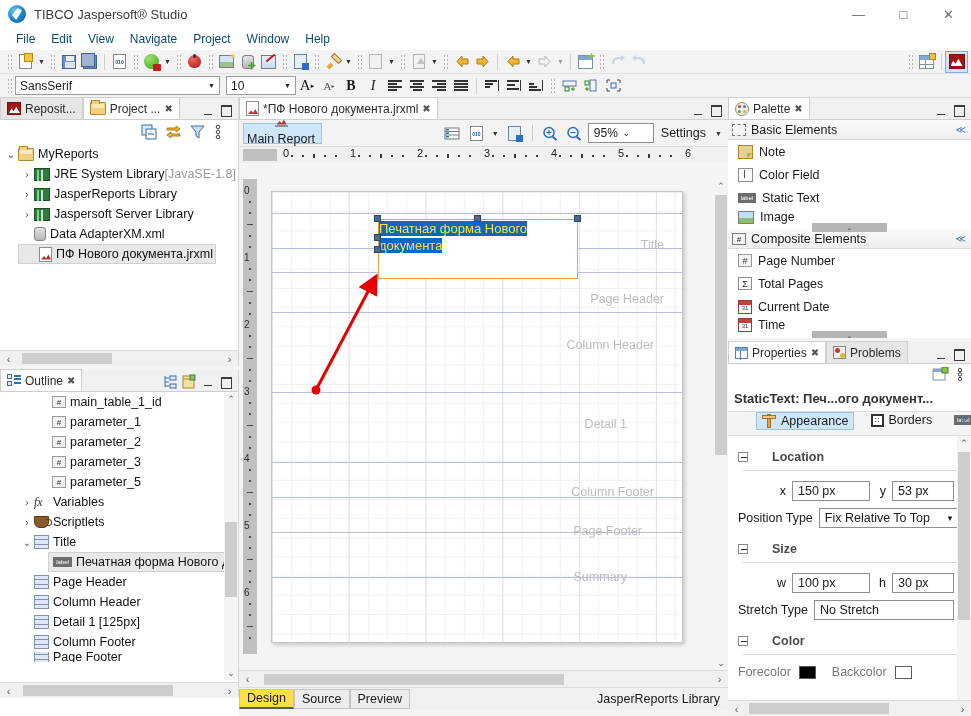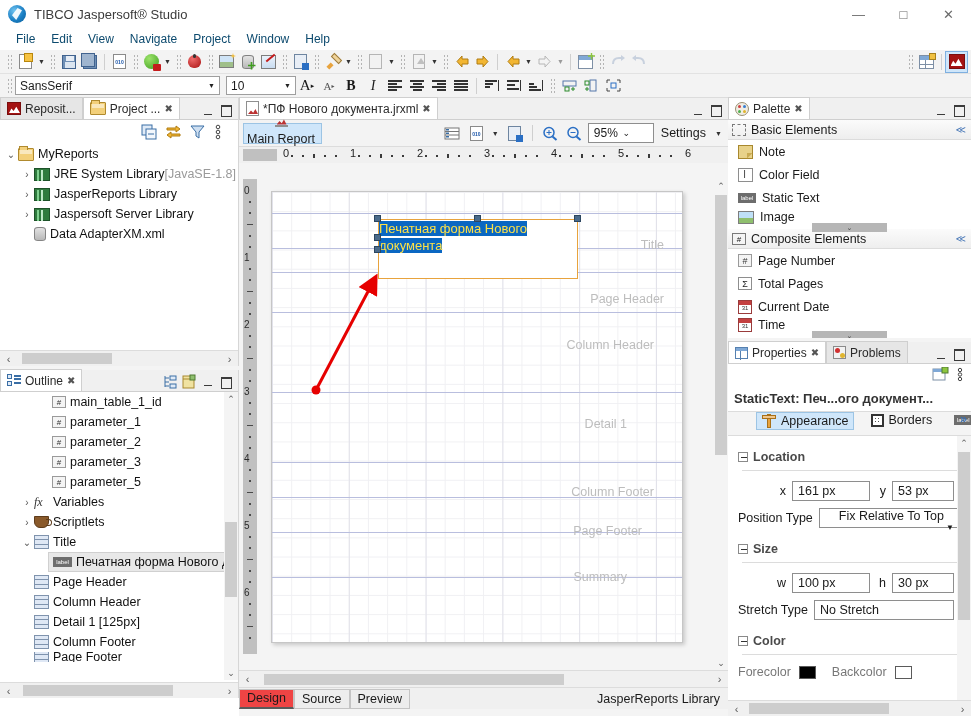--- a/index.html
+++ b/index.html
@@ -623,6 +623,10 @@
           <span class="ticon ic-xmlfile"></span>
           <span class="tlabel">Data AdapterXM.xml</span>
         </div>
+        <div class="trow sel" style="padding-left:20px;margin-left:18px;width:198px;">
+          <span class="ticon ic-jrxml"></span>
+          <span class="tlabel">ПФ Нового документа.jrxml</span>
+        </div>
       </div>
 
       <div class="hscroll" style="position:absolute;bottom:0;left:0;right:0;">

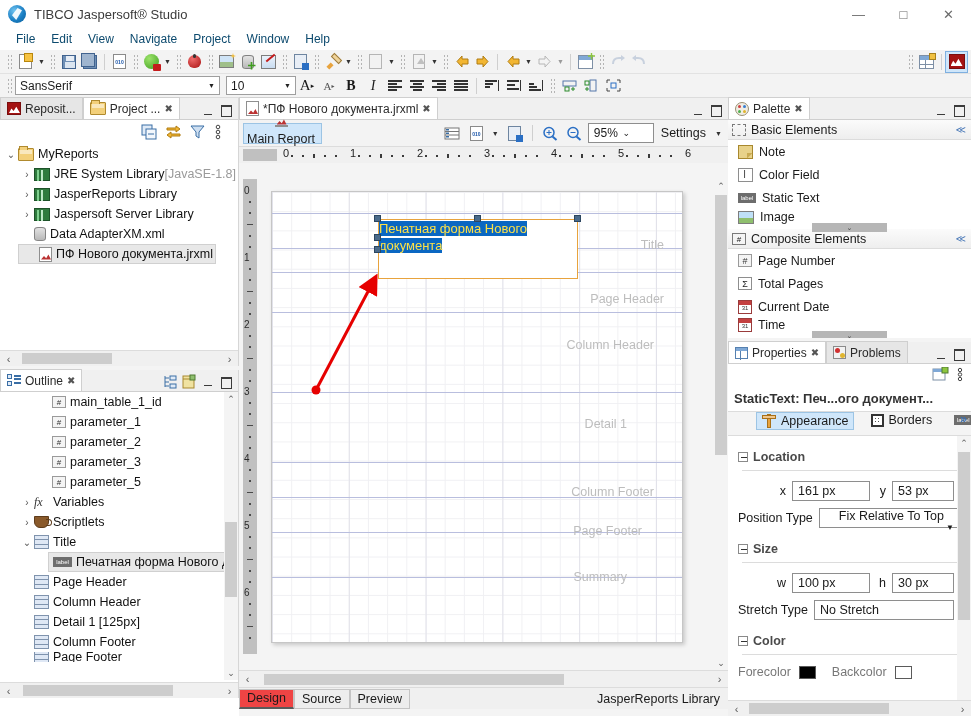--- a/index.html
+++ b/index.html
@@ -301,7 +301,7 @@
               background:#f4f4f4; border-bottom:1px solid #dcdcdc; }
   .ptab2 { display:flex; align-items:center; gap:4px; font-size:12.5px; padding:1px 5px; cursor:default; }
   .ptab2.active { background:#cfe6fa; border:1px solid #9cc4e4; }
-  .sectionhdr { display:flex; align-items:center; gap:5px; font-size:12.5px; font-weight:bold; color:#4a4a4a; }
+  .sectionhdr { display:flex; align-items:center; gap:24px; font-size:12.5px; font-weight:bold; color:#4a4a4a; }
   .minusbox { width:10px;height:10px;border:1px solid #8a8a8a;position:relative;background:#fff;}
   .minusbox::after{content:"";position:absolute;left:2px;top:4px;width:6px;height:1px;background:#333;}
   .hrline { height:1px; background:#dcdcdc; }

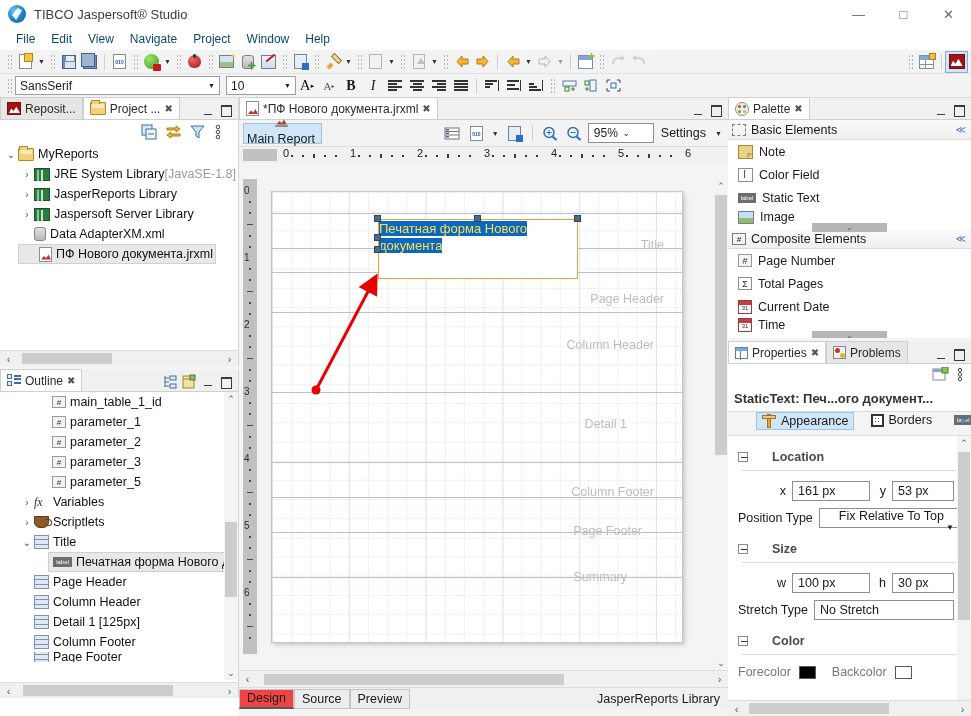--- a/index.html
+++ b/index.html
@@ -1117,7 +1117,7 @@
 
           <div style="display:flex; align-items:center; gap:6px; margin-bottom:7px;">
             <span class="fieldlabel" style="width:48px;text-align:right;">x</span>
-            <span class="field" style="width:78px;">161 px</span>
+            <span class="field" style="width:78px;">150 px</span>
             <span class="fieldlabel" style="width:10px;text-align:right;">y</span>
             <span class="field" style="width:62px;">53 px</span>
           </div>

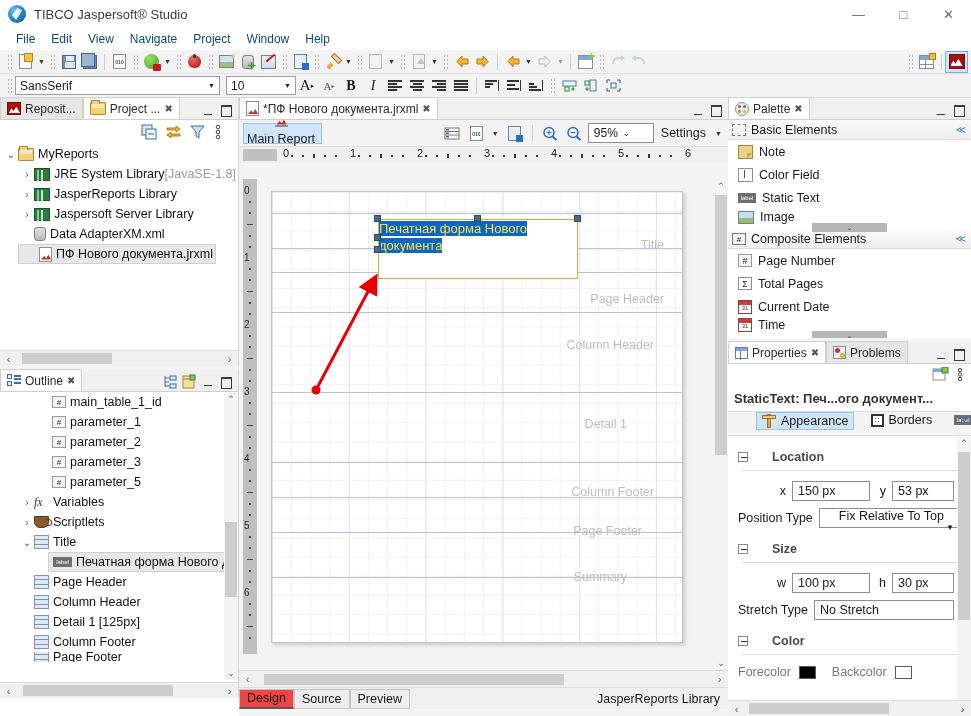--- a/index.html
+++ b/index.html
@@ -1124,7 +1124,7 @@
 
           <div style="display:flex; align-items:center; gap:6px; margin-bottom:10px;">
             <span class="fieldlabel">Position Type</span>
-            <span class="field dd" style="width:140px;flex-direction:column;">
+            <span class="field dd" style="width:140px;">
               <span>Fix Relative To Top</span>
               <span class="carrow">▼</span>
             </span>

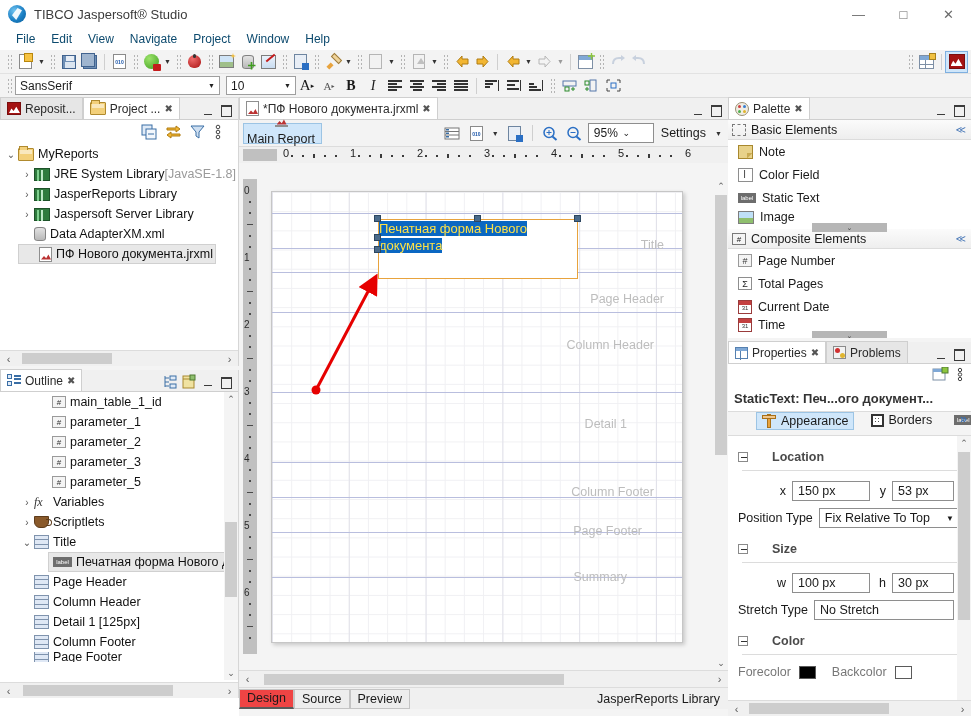--- a/index.html
+++ b/index.html
@@ -266,7 +266,7 @@
   .ebtabs { height:22px; background:#f0f0f0; display:flex; align-items:center; position:relative; border-top:1px solid #dcdcdc;}
   .ebtab { height:20px; padding:0 7px; font-size:12.5px; display:flex; align-items:center;
            border:1px solid #c4c4c4; background:#ededed; cursor:default;}
-  .ebtab.active { background:#ef4444; border-bottom:2px solid #5a5a5a; font-weight:normal; }
+  .ebtab.active { background:#fde047; border-bottom:2px solid #5a5a5a; font-weight:normal; }
   .jrlib { margin-left:auto; padding-right:8px; font-size:12.5px; color:#1a1a1a; }
 
   

